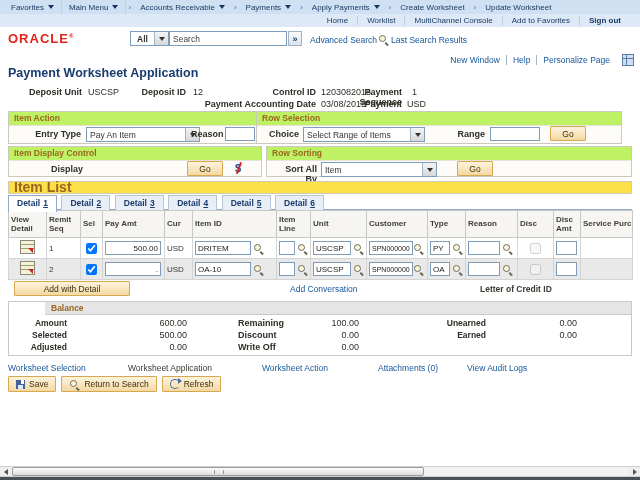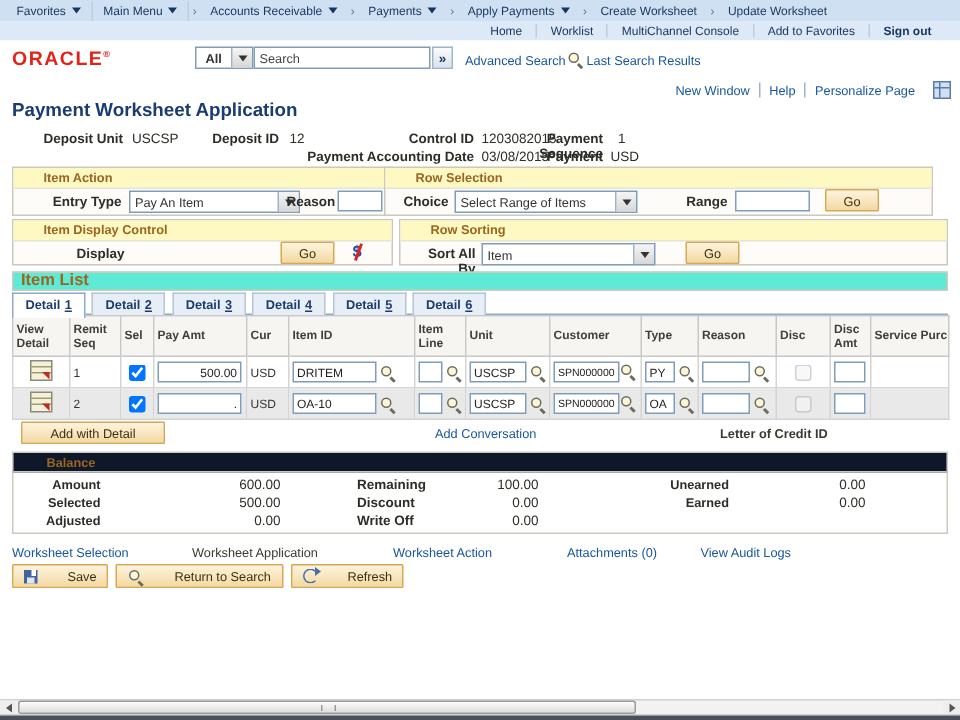--- a/index.html
+++ b/index.html
@@ -53,8 +53,8 @@
   .val{position:absolute;color:#2e2e28;}
   
   .gb{position:absolute;border:1px solid #cbc9bd;background:#fdfcf9;box-sizing:border-box;}
-  .gb-h{height:13px;line-height:13px;padding-left:20px;font-weight:bold;color:#9a6620;
-        background:#fef9c3;border-bottom:1px solid #e6e4da;font-size:8.5px;}
+  .gb-h{height:13px;line-height:13px;padding-left:5px;font-weight:bold;color:#9a6620;
+        background:#bef264;border-bottom:1px solid #e6e4da;font-size:8.5px;}
   .gb-b{position:relative;height:18px;}
   .gb .lbl,.gb .val{top:3px;}
   .txt{border:1px solid #7f9db9;height:14px;box-sizing:border-box;font:8px "Liberation Sans",sans-serif;

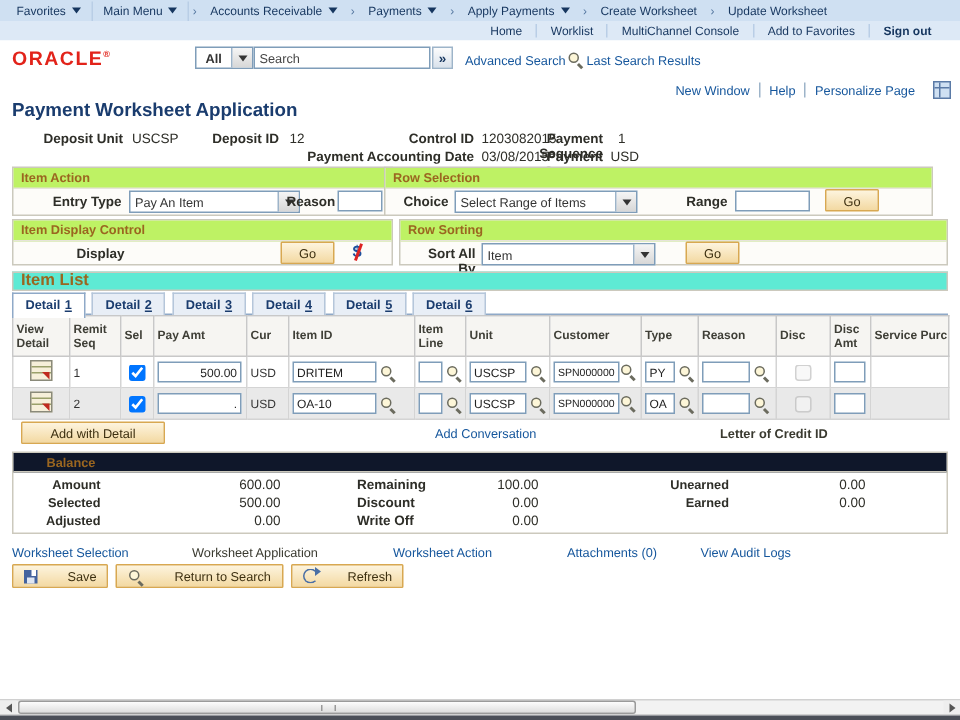--- a/index.html
+++ b/index.html
@@ -71,8 +71,8 @@
   .ic-cur{position:absolute;font-weight:bold;color:#1d4f9e;font-size:11px;line-height:11px;cursor:pointer;}
   .ic-cur i{position:absolute;left:3px;top:-1px;width:1.5px;height:12px;background:#d22,;background:#d22;transform:rotate(20deg);}
   
-  .secbar{position:absolute;left:8px;width:624px;height:13px;background:#5eead4;border:1px solid #ccc9bd;
-          box-sizing:border-box;line-height:11px;padding-left:5px;font-weight:bold;color:#9a6620;font-size:11px;}
+  .secbar{position:absolute;left:8px;width:624px;height:13px;background:#fde047;border:1px solid #ccc9bd;
+          box-sizing:border-box;line-height:11px;padding-left:5px;font-weight:bold;color:#9a6620;font-size:14px;}
   .tabstrip{position:absolute;left:8px;top:194px;width:624px;height:16px;border-bottom:1px solid #8fa9c8;box-sizing:border-box;}
   .tab{display:inline-block;height:15px;line-height:15px;margin-top:1px;padding:0 8px;background:#e8eef6;
        border:1px solid #b5c6da;border-bottom:none;color:#1a3c6e;font-size:8.5px;margin-right:2px;cursor:pointer;font-weight:bold;}

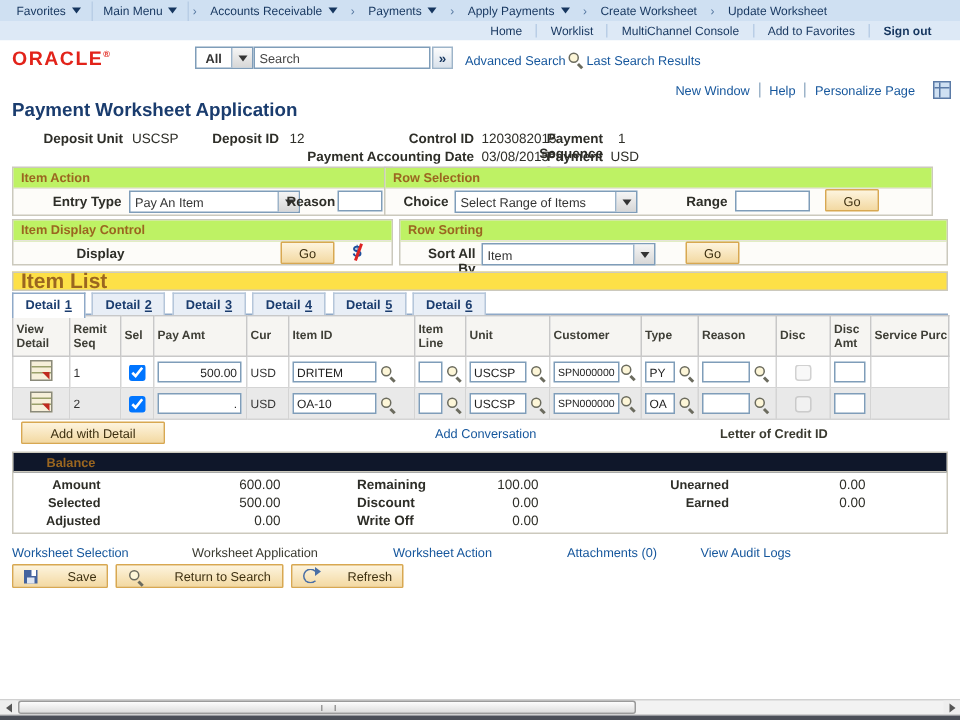--- a/index.html
+++ b/index.html
@@ -340,7 +340,7 @@
     </tbody>
   </table>
 
-  <span class="btn" style="left:14px;top:281px;width:96px">Add with Detail</span>
+  <span class="btn" style="left:14px;top:281px;width:116px">Add with Detail</span>
   <span class="alink" style="position:absolute;left:290px;top:284px;font-size:8.5px">Add Conversation</span>
   <span class="ftext" style="left:480px;top:284px;font-weight:bold">Letter of Credit ID</span>
 

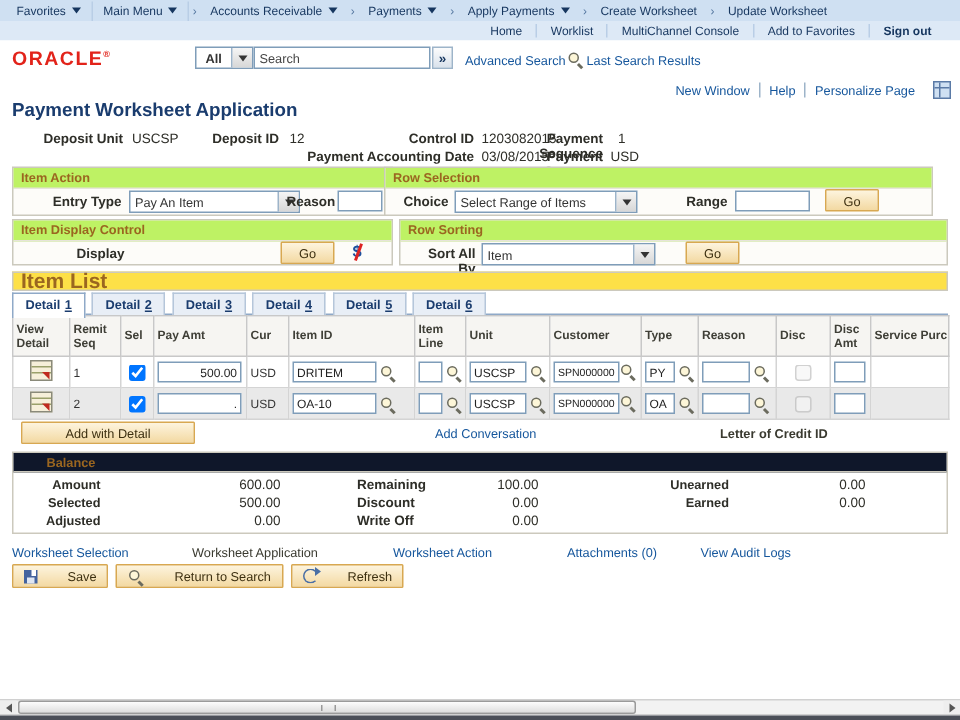--- a/index.html
+++ b/index.html
@@ -91,8 +91,8 @@
   .nowrap{white-space:nowrap;}
   
   .balbox{position:absolute;left:8px;top:301px;width:624px;height:55px;border:1px solid #ccc9bd;box-sizing:border-box;background:#fff;}
-  .bal-h{height:12px;line-height:12px;padding-left:22px;font-weight:bold;color:#9a6620;background:#0f172a;
-         border-bottom:1px solid #ccc9bd;font-size:8.5px;}
+  .bal-h{height:12px;line-height:12px;padding-left:6px;font-weight:bold;color:#9a6620;background:#e5e5e5;
+         border-bottom:1px solid #ccc9bd;font-size:8.5px;margin-left:36px;}
   .balbox .lbl,.balbox .val{font-size:8.5px;}
   .bval{position:absolute;text-align:right;color:#2e2e28;}
   .llbl{position:absolute;font-weight:bold;color:#2e2e28;text-align:right;}

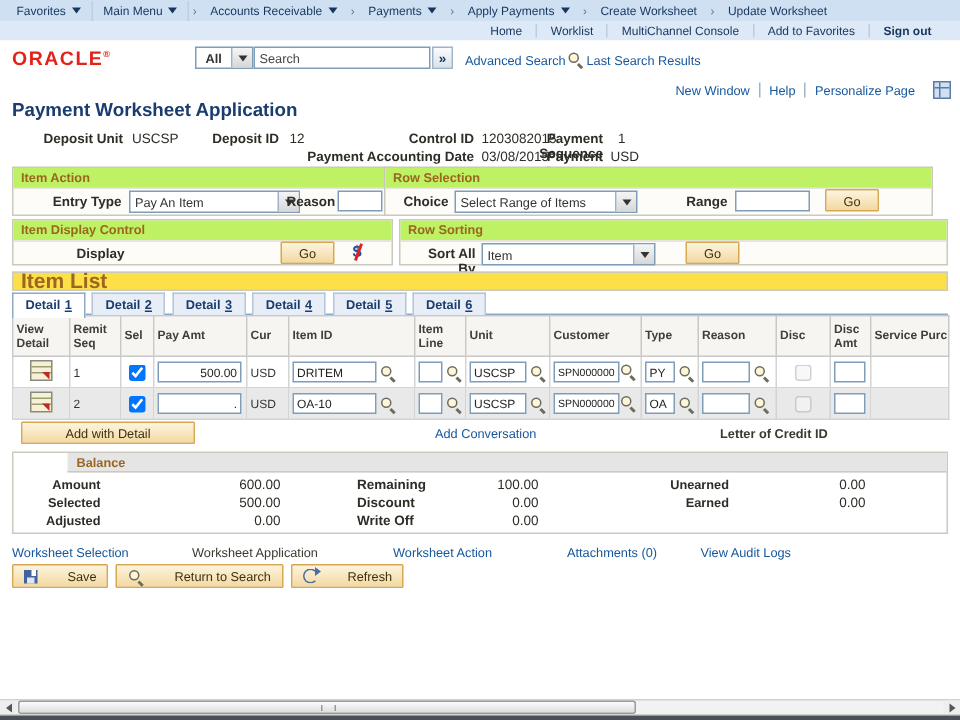--- a/index.html
+++ b/index.html
@@ -100,7 +100,7 @@
   .flink{position:absolute;top:363px;font-size:8.5px;}
   .ftext{position:absolute;top:363px;font-size:8.5px;color:#3a3a30;}
   .toolbar{position:absolute;left:8px;top:376px;display:flex;gap:5px;}
-  .tbtn{position:static;height:16px;padding:0 7px;gap:20px;justify-content:space-between;}
+  .tbtn{position:static;height:16px;padding:0 7px;gap:4px;justify-content:space-between;}
   .ic-save{width:9px;height:9px;background:#44639e;position:relative;display:inline-block;}
   .ic-save::before{content:"";position:absolute;right:1px;top:0;width:3px;height:4px;background:#fff;}
   .ic-save::after{content:"";position:absolute;left:2px;bottom:0;width:5px;height:4px;background:#dfe6f2;}

